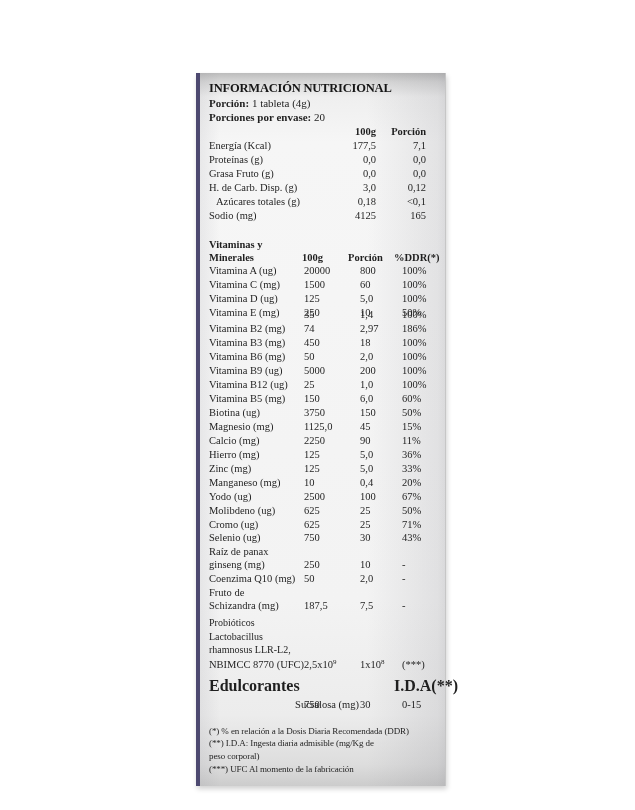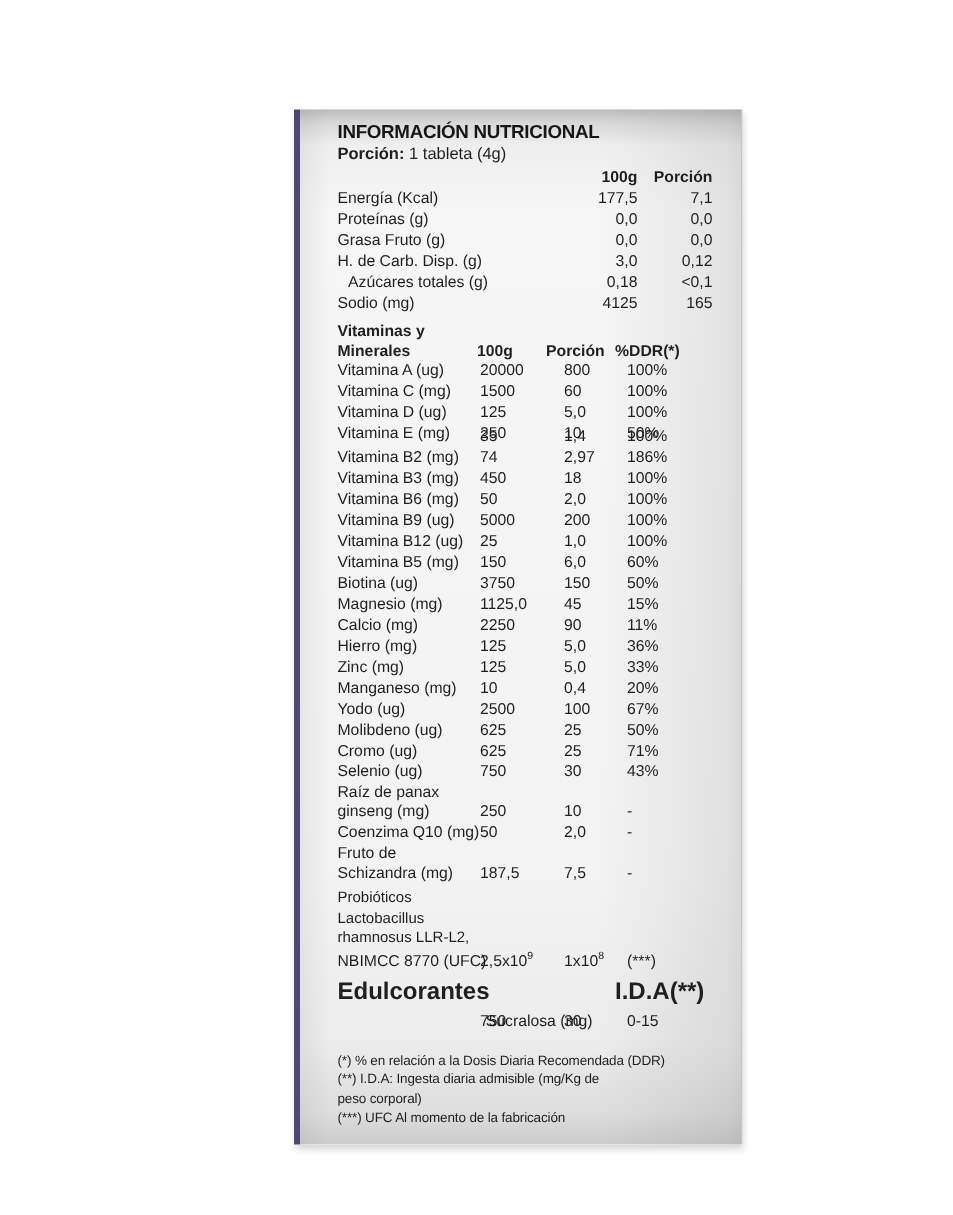--- a/index.html
+++ b/index.html
@@ -9,14 +9,15 @@
   .label {
     position: absolute;
     left: 196px; top: 73px;
-    width: 299px; min-height: 690px;
+    width: 250px; min-height: 690px;
     border-left: 4px solid #4d4970;
     border-right: 1px solid #c6c6c6;
     box-shadow: 1px 3px 5px rgba(0,0,0,0.18);
     background:
       linear-gradient(90deg, rgba(110,110,122,0.10) 0, rgba(255,255,255,0) 20px, rgba(255,255,255,0) 68%, rgba(100,100,110,0.13) 97%, rgba(100,100,110,0.18) 100%),
       linear-gradient(180deg, #bcbcbc 0, #d8d8d8 9px, #efefef 24px, #f6f6f6 70px, #f3f3f3 74%, #ececec 90%, #dddddd 97%, #cccccc 100%);
-    padding: 8px 0 10px 16px;
+    padding: 8px 0 10px 0;
+    font-family: Liberation Serif, serif;
   }
 
   .title {

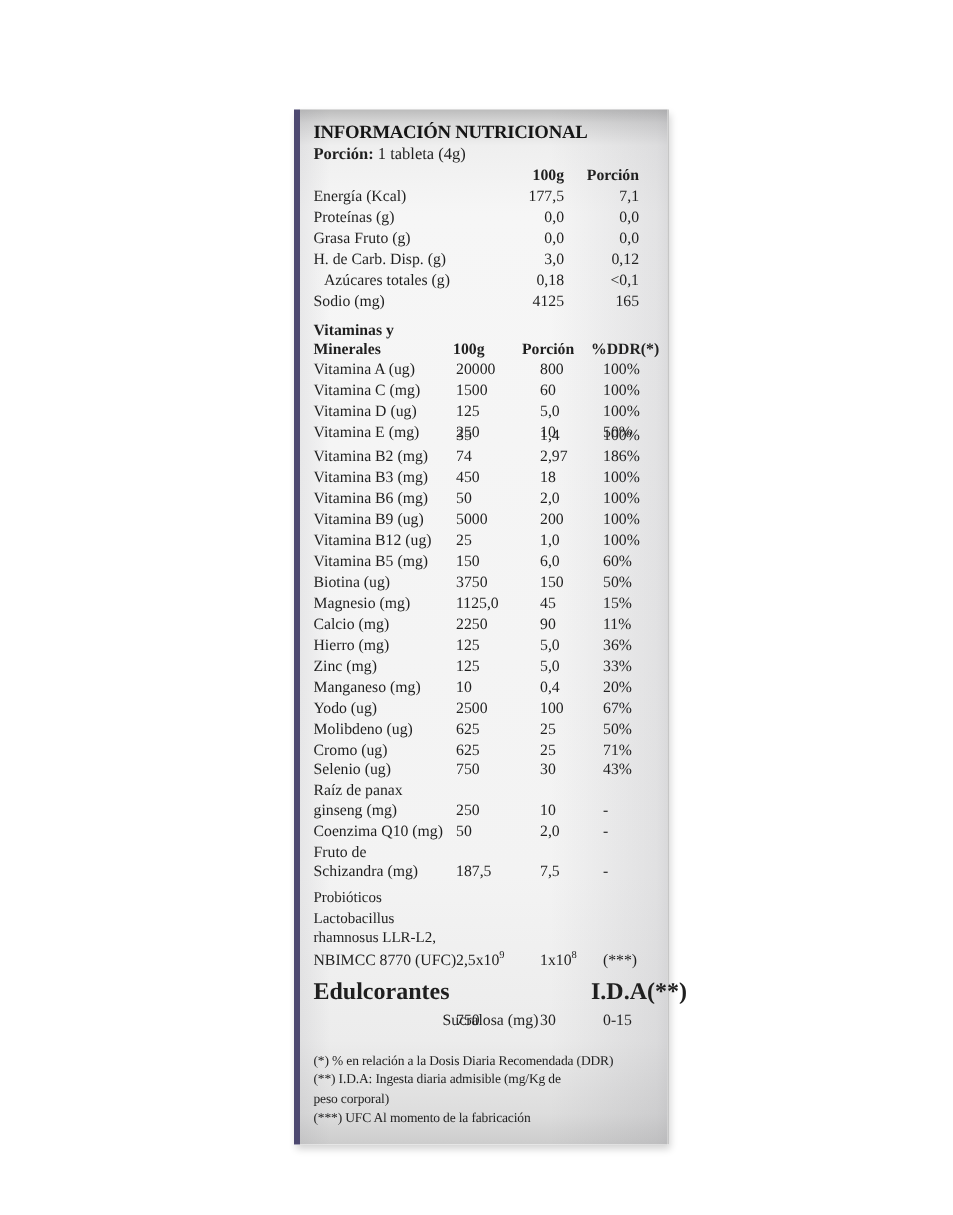--- a/index.html
+++ b/index.html
@@ -77,6 +77,10 @@
     <span>1 tableta (4g)</span>
   </div>
 
+  <div class="meta-line">
+    <span class="b">Porciones por envase:</span>
+    <span>20</span>
+  </div>
 
   <div>
     <div class="mrow header">

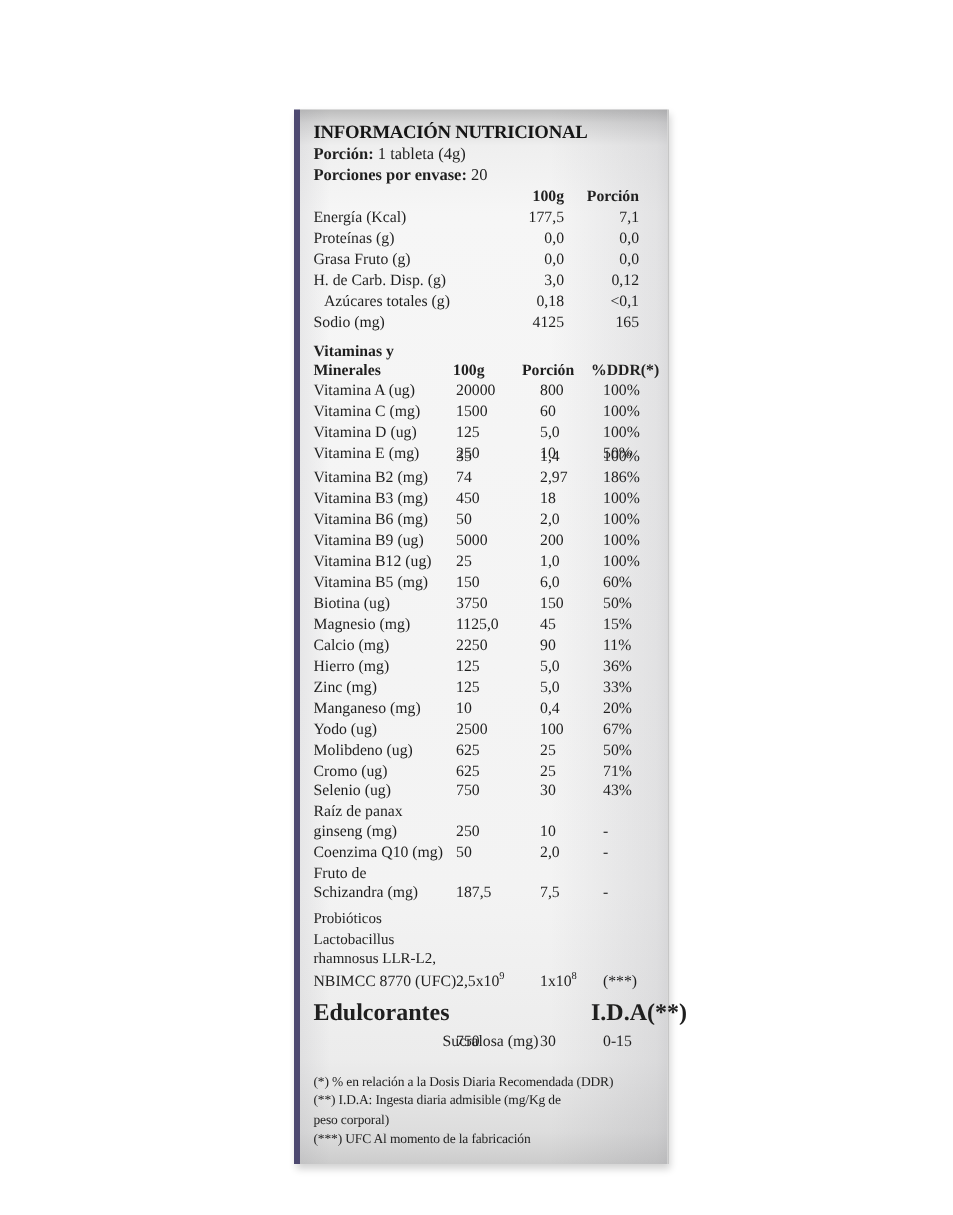--- a/index.html
+++ b/index.html
@@ -38,7 +38,7 @@
   .mrow .mname.indent { padding-left: 7px; }
 
   
-  .vhead { position: relative; margin-top: 6px; padding-left: 9px; font-weight: bold; font-size: 10.5px; }
+  .vhead { position: relative; margin-top: 16px; padding-left: 9px; font-weight: bold; font-size: 10.5px; }
   .vhead .vname { white-space: pre-line; line-height: 12.5px; display: block; }
   .vhead .h { position: absolute; bottom: 0; line-height: 12.5px; }
   .vhead .h1 { left: 102px; } .vhead .h2 { left: 148px; } .vhead .h3 { left: 194px; }

